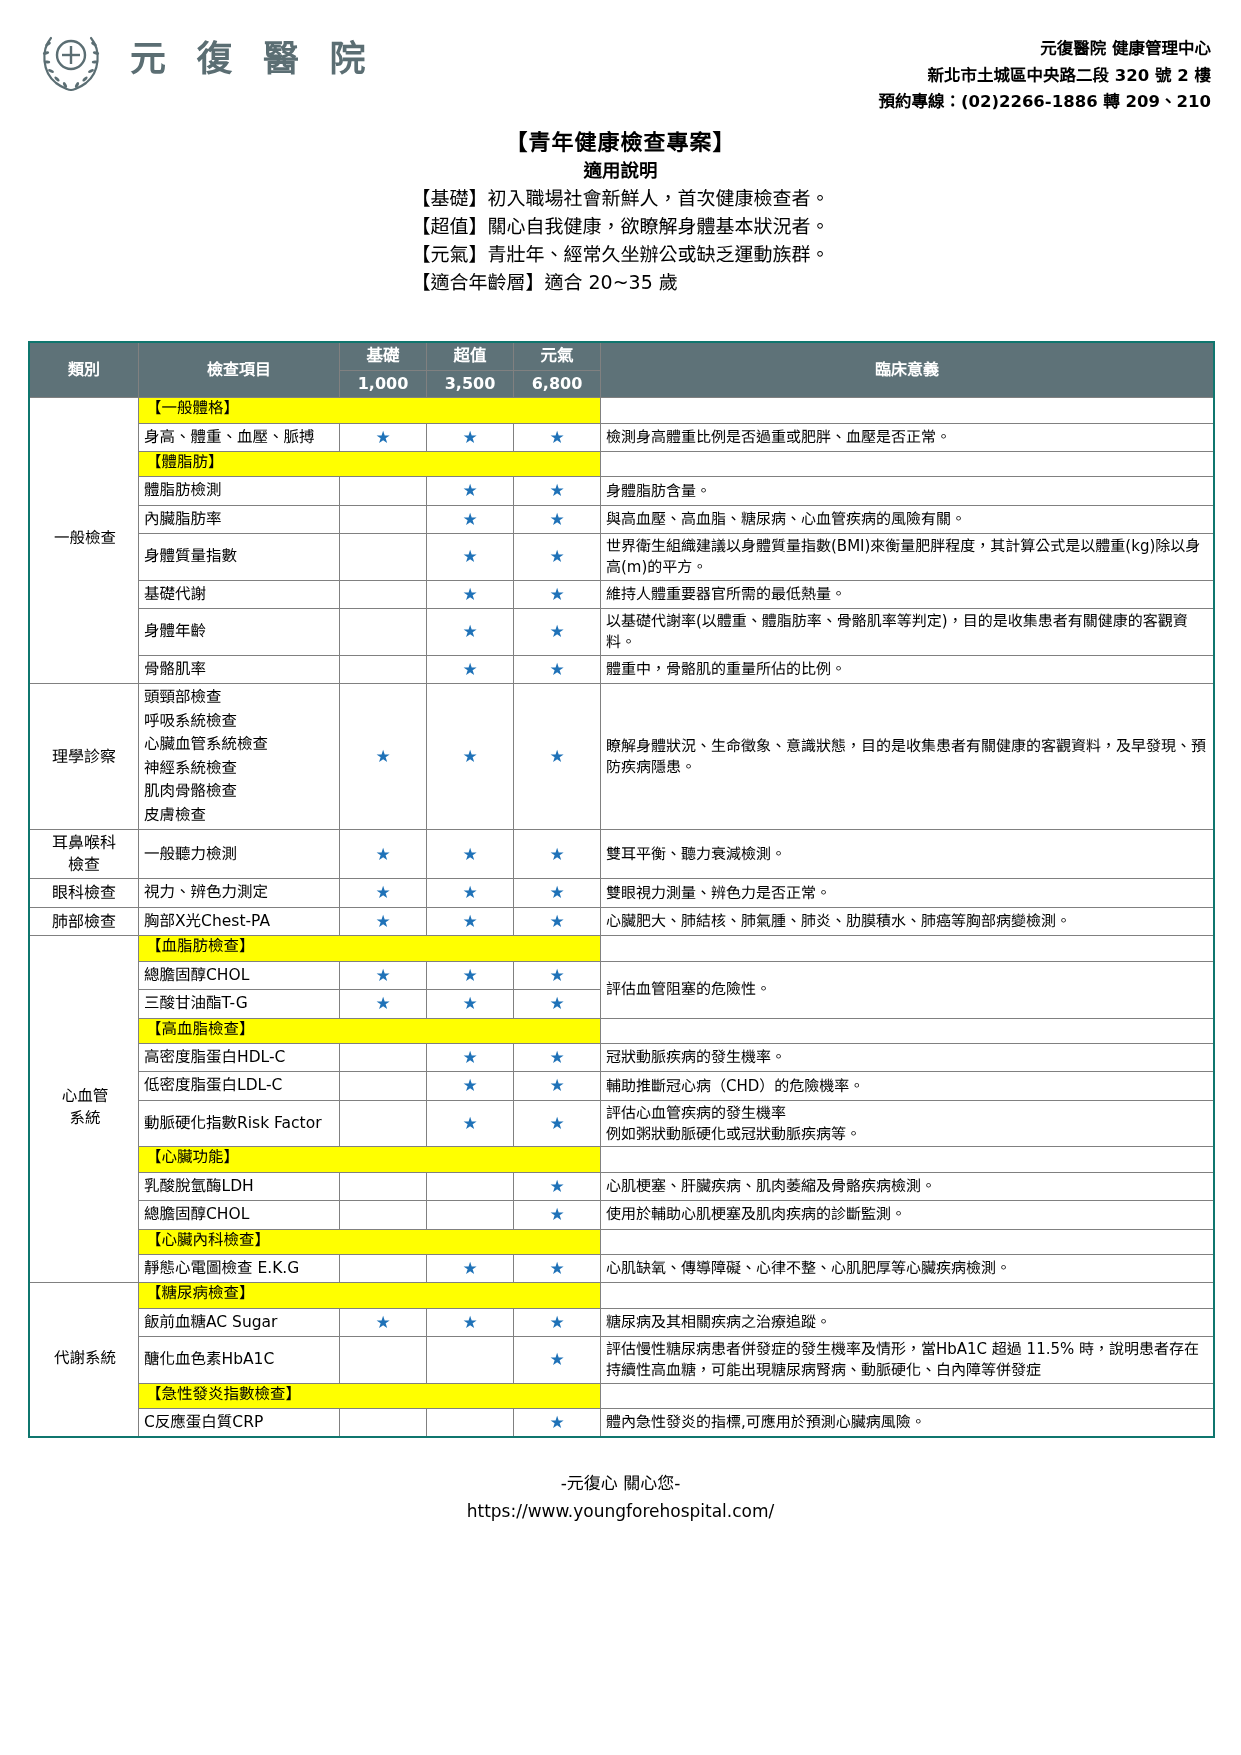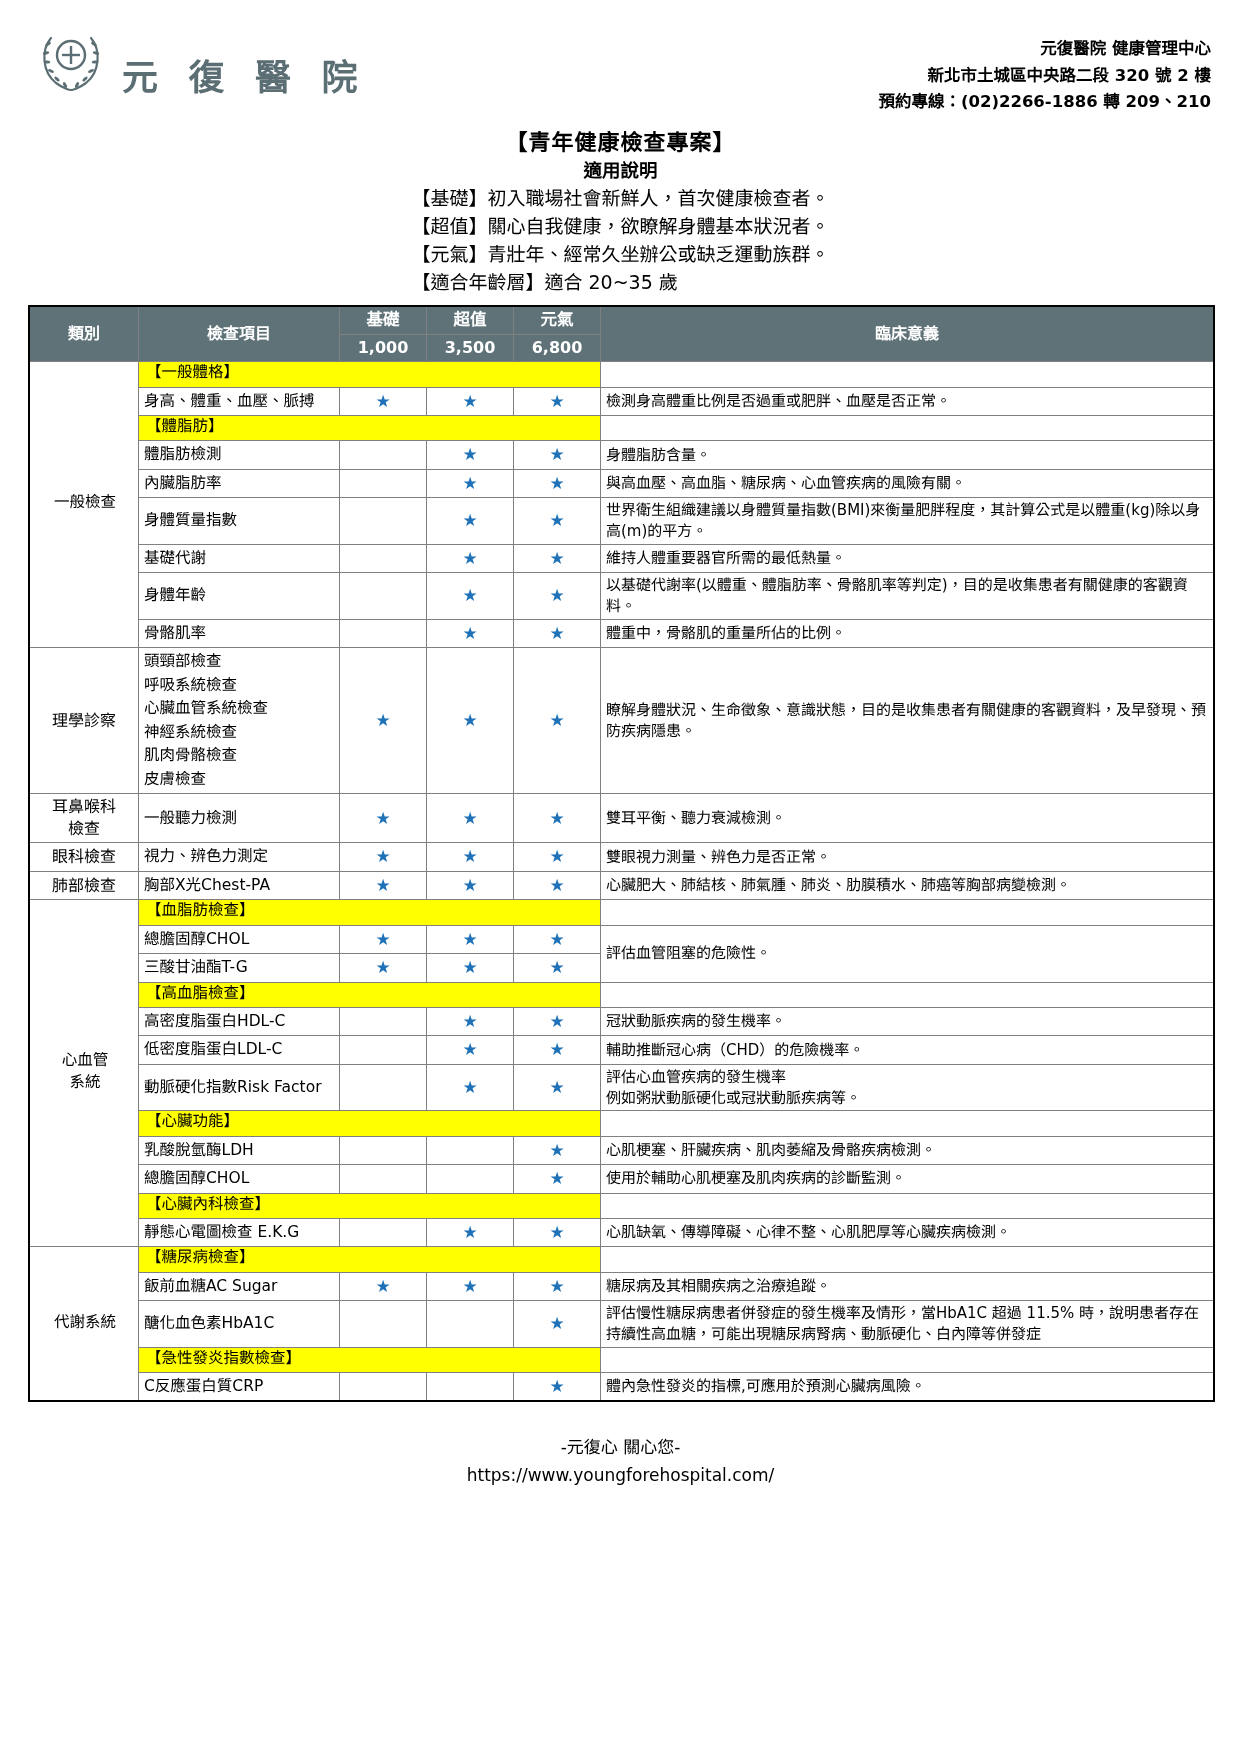--- a/index.html
+++ b/index.html
@@ -26,8 +26,8 @@
   }
   .brand {
     display: flex;
-    align-items: flex-end;
-    gap: 14px;
+    align-items: center;
+    gap: 22px;
   }
   .brand-mark {
     width: 74px;

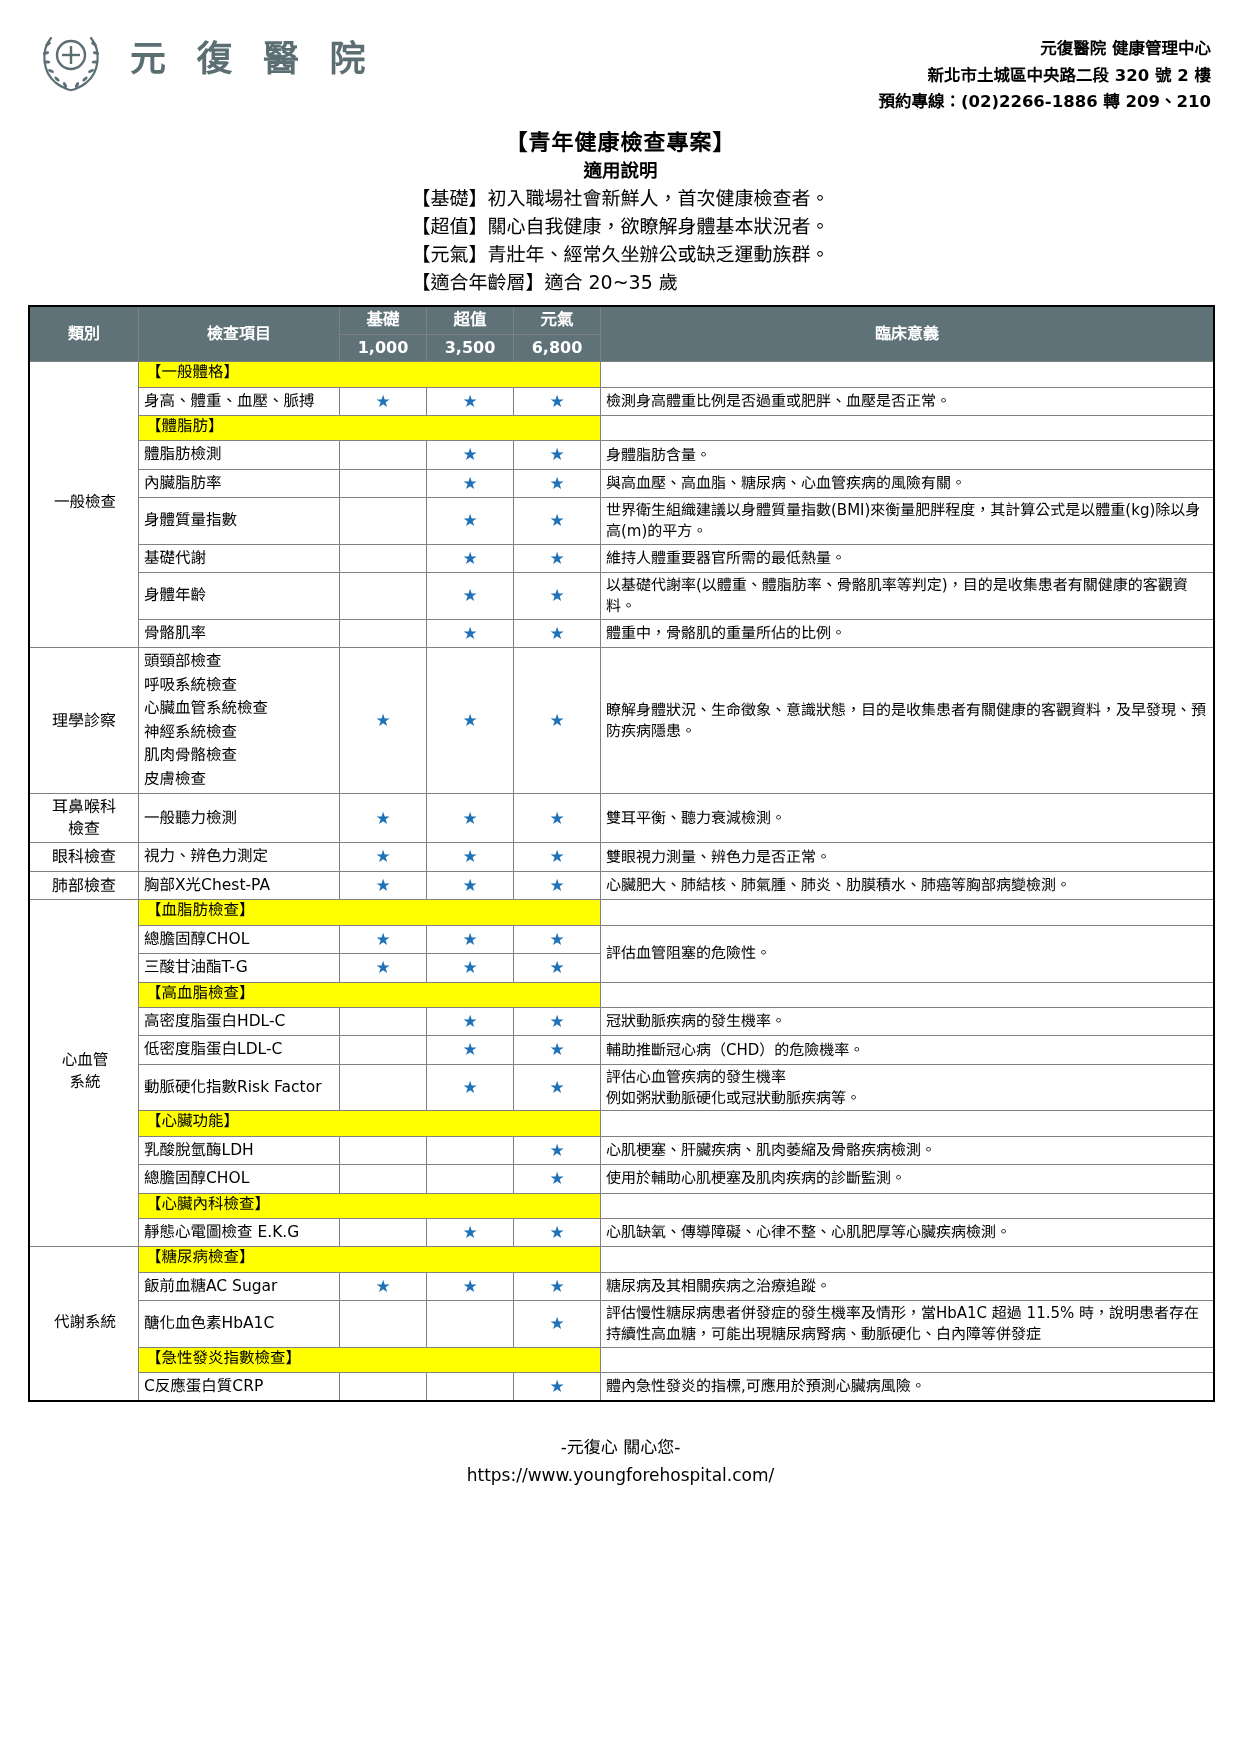--- a/index.html
+++ b/index.html
@@ -98,7 +98,8 @@
   }
   
   table.pkg {
-    border: 2px solid #000000;
+    border: 2px solid #0f766e;
+    margin-top: 36px;
   }
 
   thead th {

